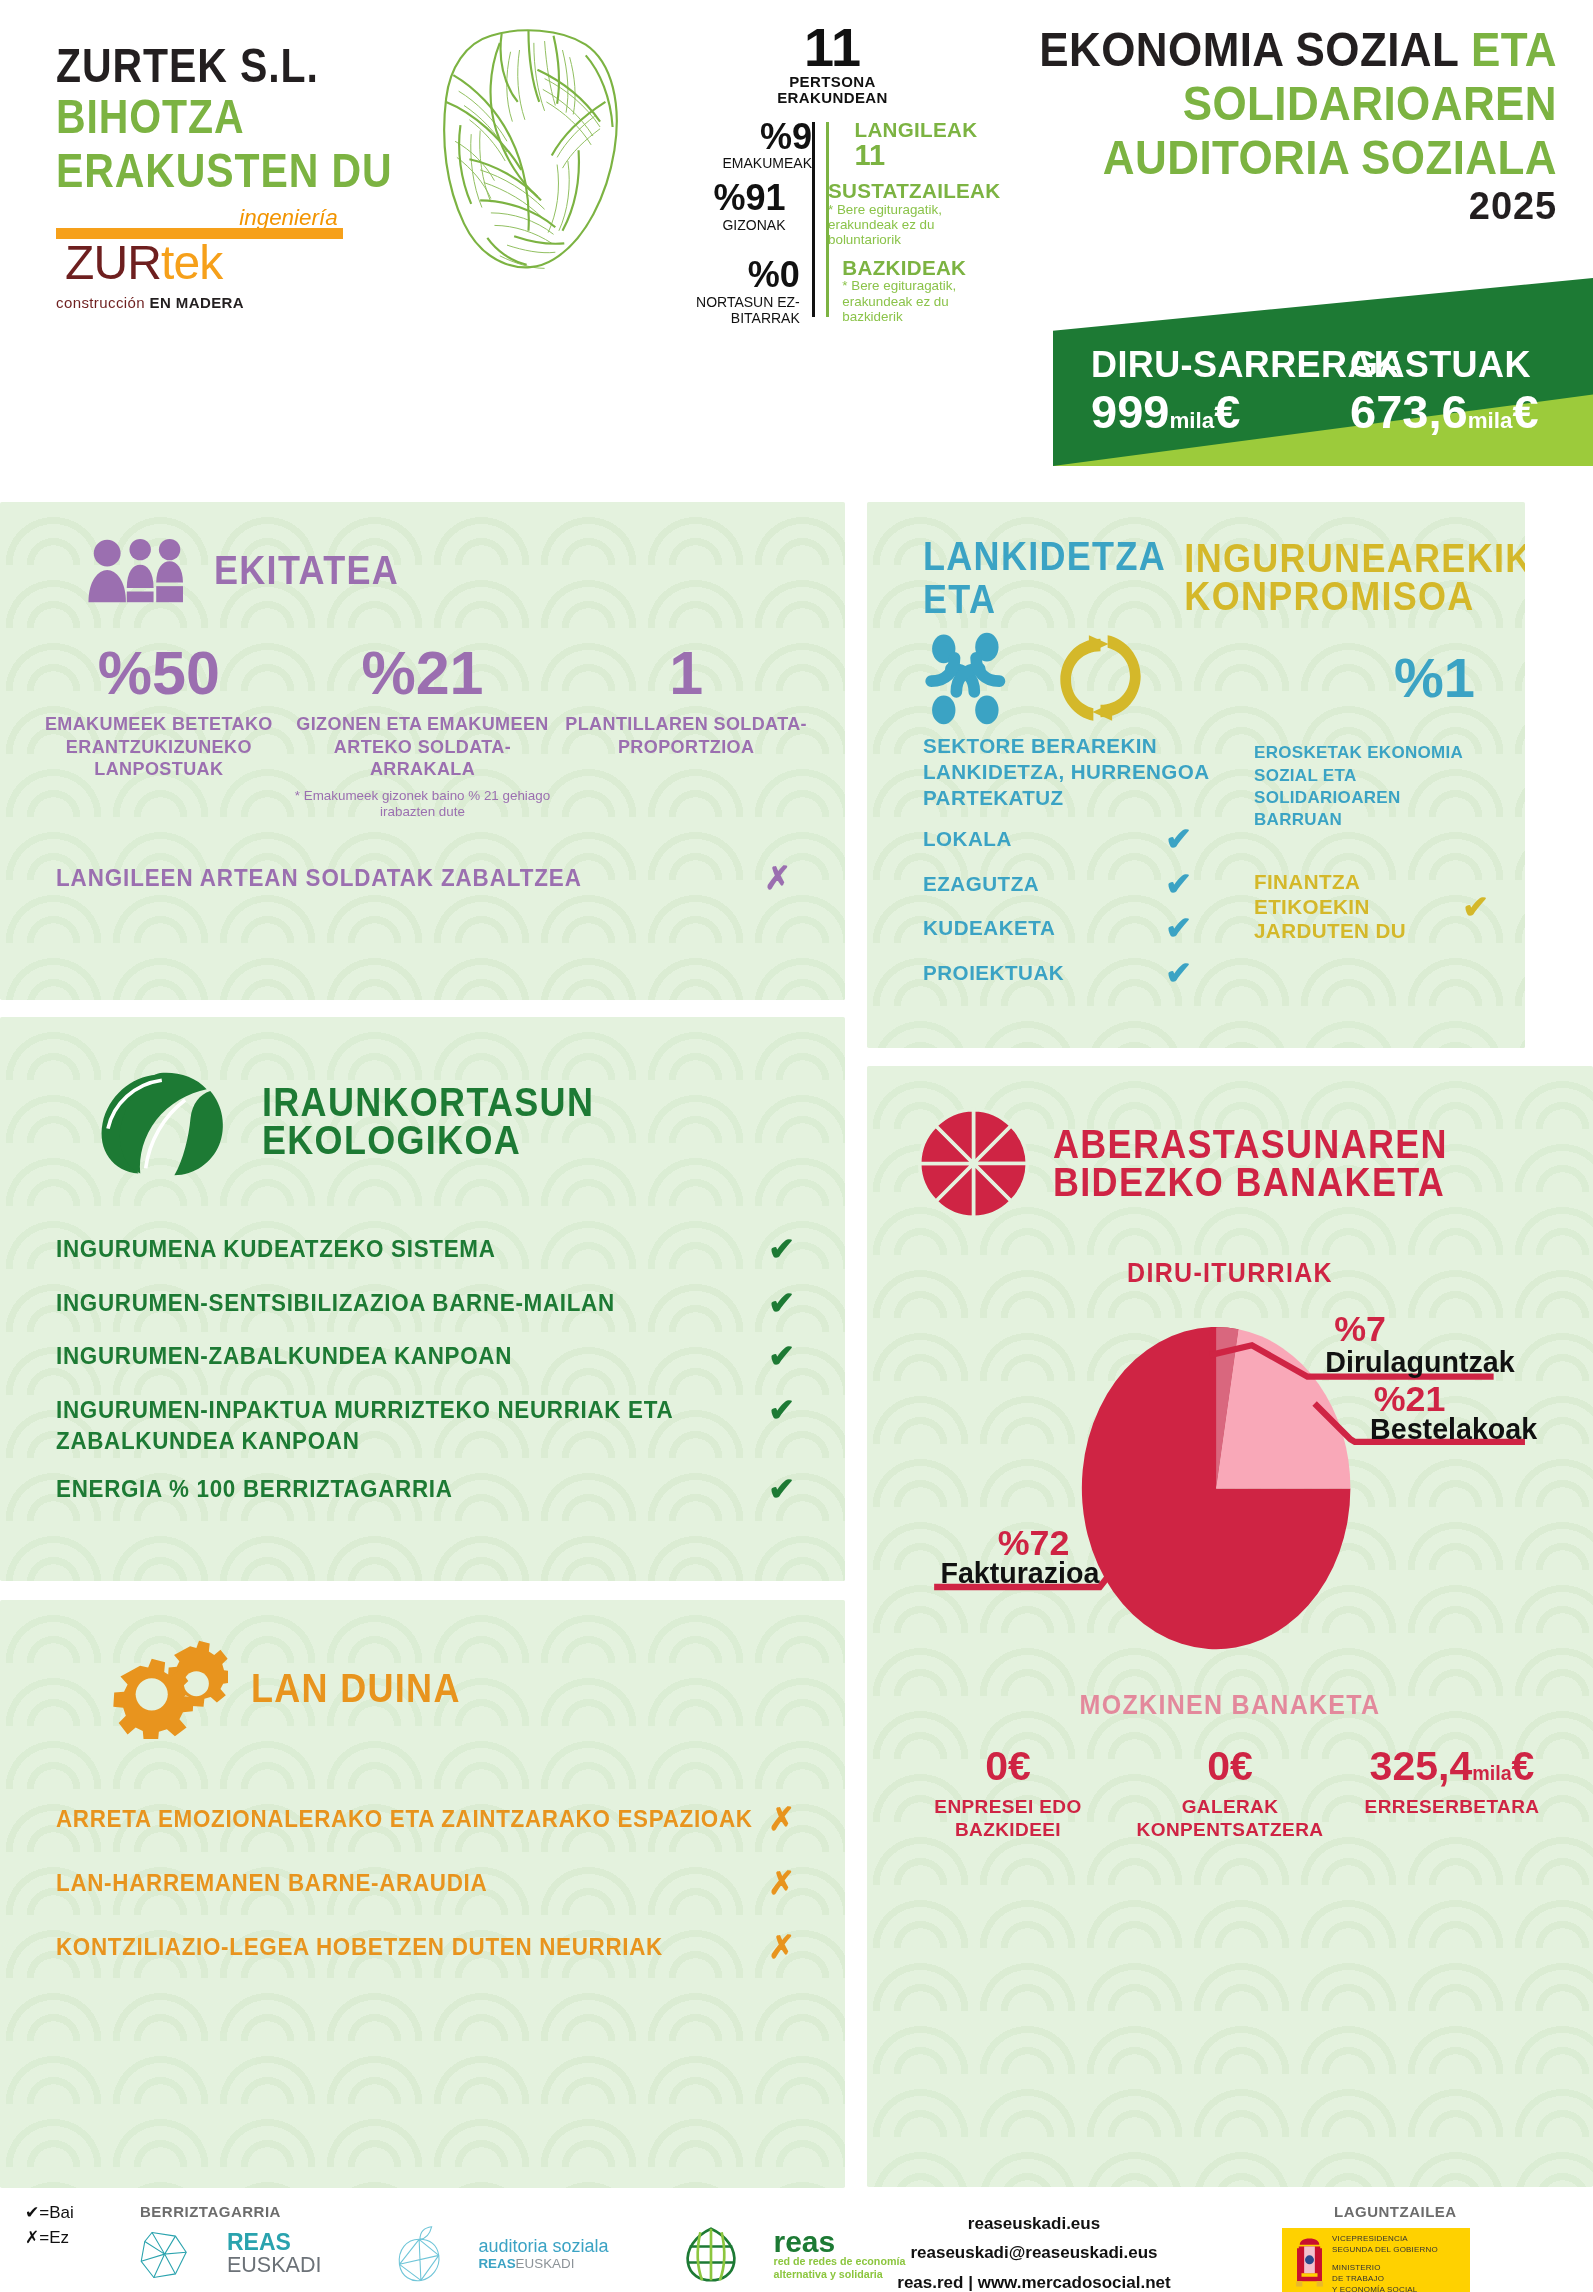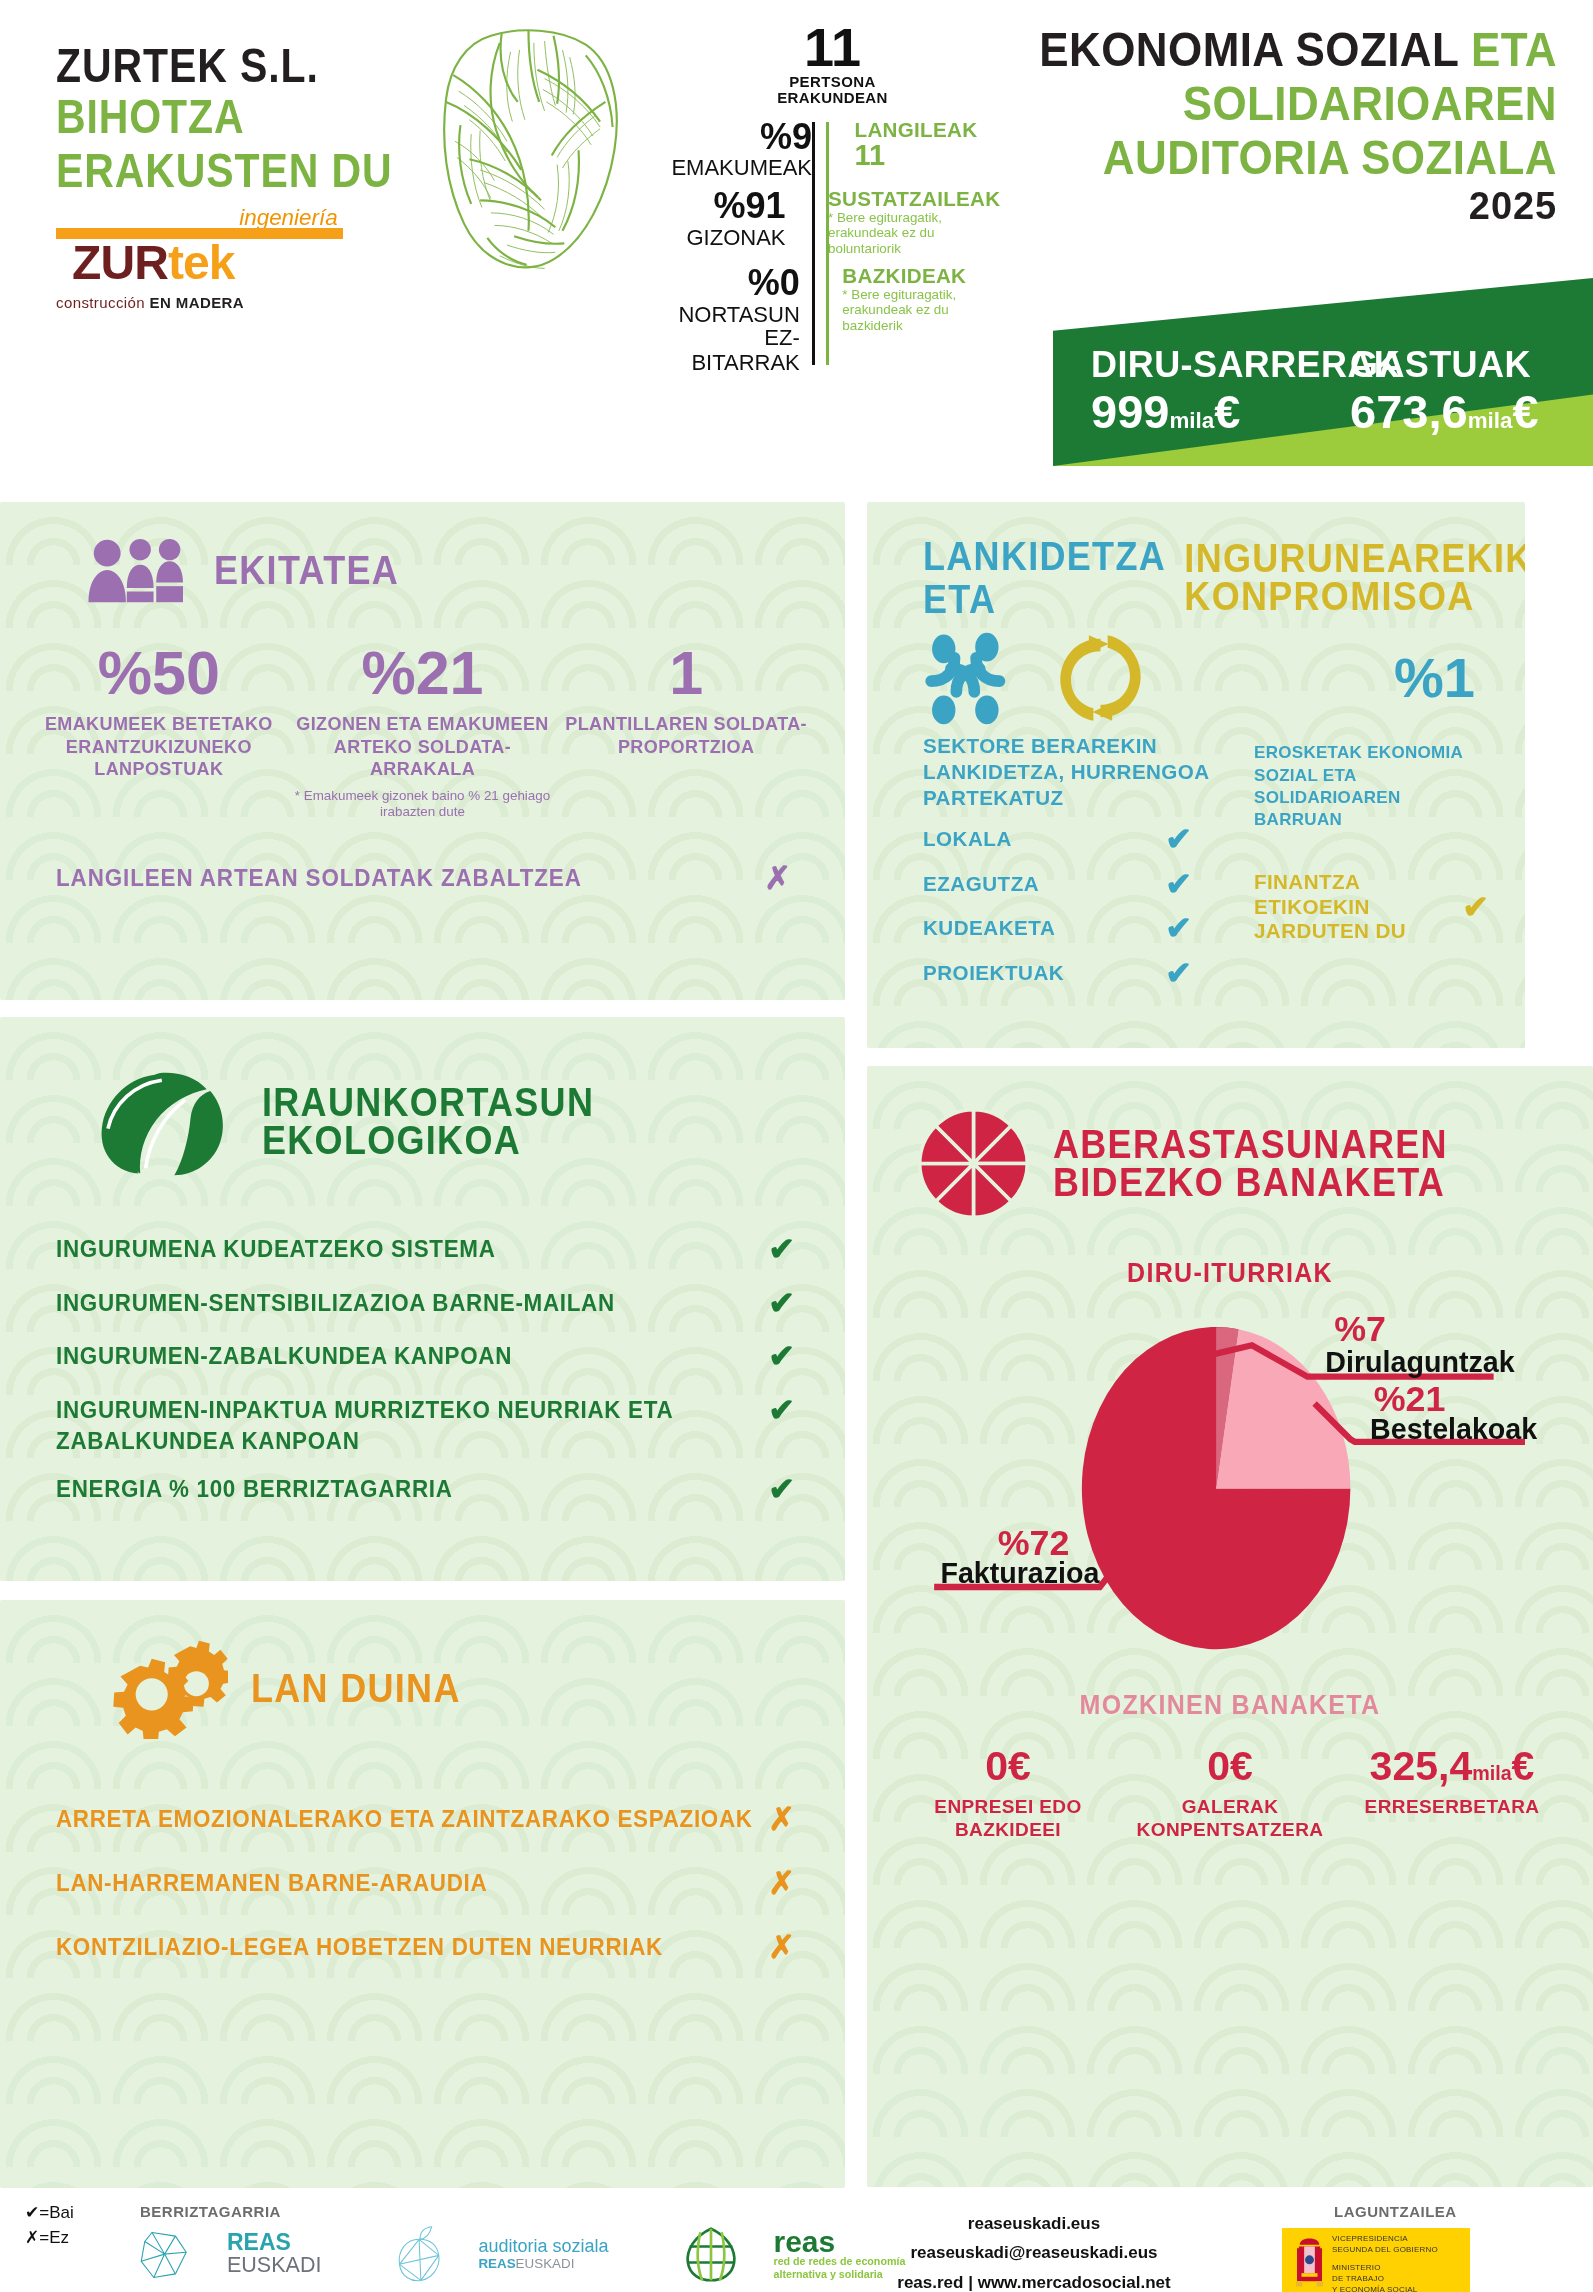--- a/index.html
+++ b/index.html
@@ -40,7 +40,7 @@
   .ps-left{width:145px;text-align:right;padding-right:12.5px;}
   .ps-pct{font-size:36px;font-weight:bold;color:#111;line-height:1;
           font-family:"Liberation Sans Narrow","Liberation Sans",sans-serif;}
-  .ps-cap{font-size:22px;color:#111;line-height:1.05;margin-top:1.8px;
+  .ps-cap{font-size:14px;color:#111;line-height:1.05;margin-top:1.8px;
           font-family:"Liberation Sans Narrow","Liberation Sans",sans-serif;}
   .ps-divider{position:absolute;left:145px;top:3.6px;bottom:9px;width:2.7px;background:#111;}
   .ps-divider2{position:absolute;left:159px;top:3.6px;bottom:9px;width:2.7px;background:#7cb342;}

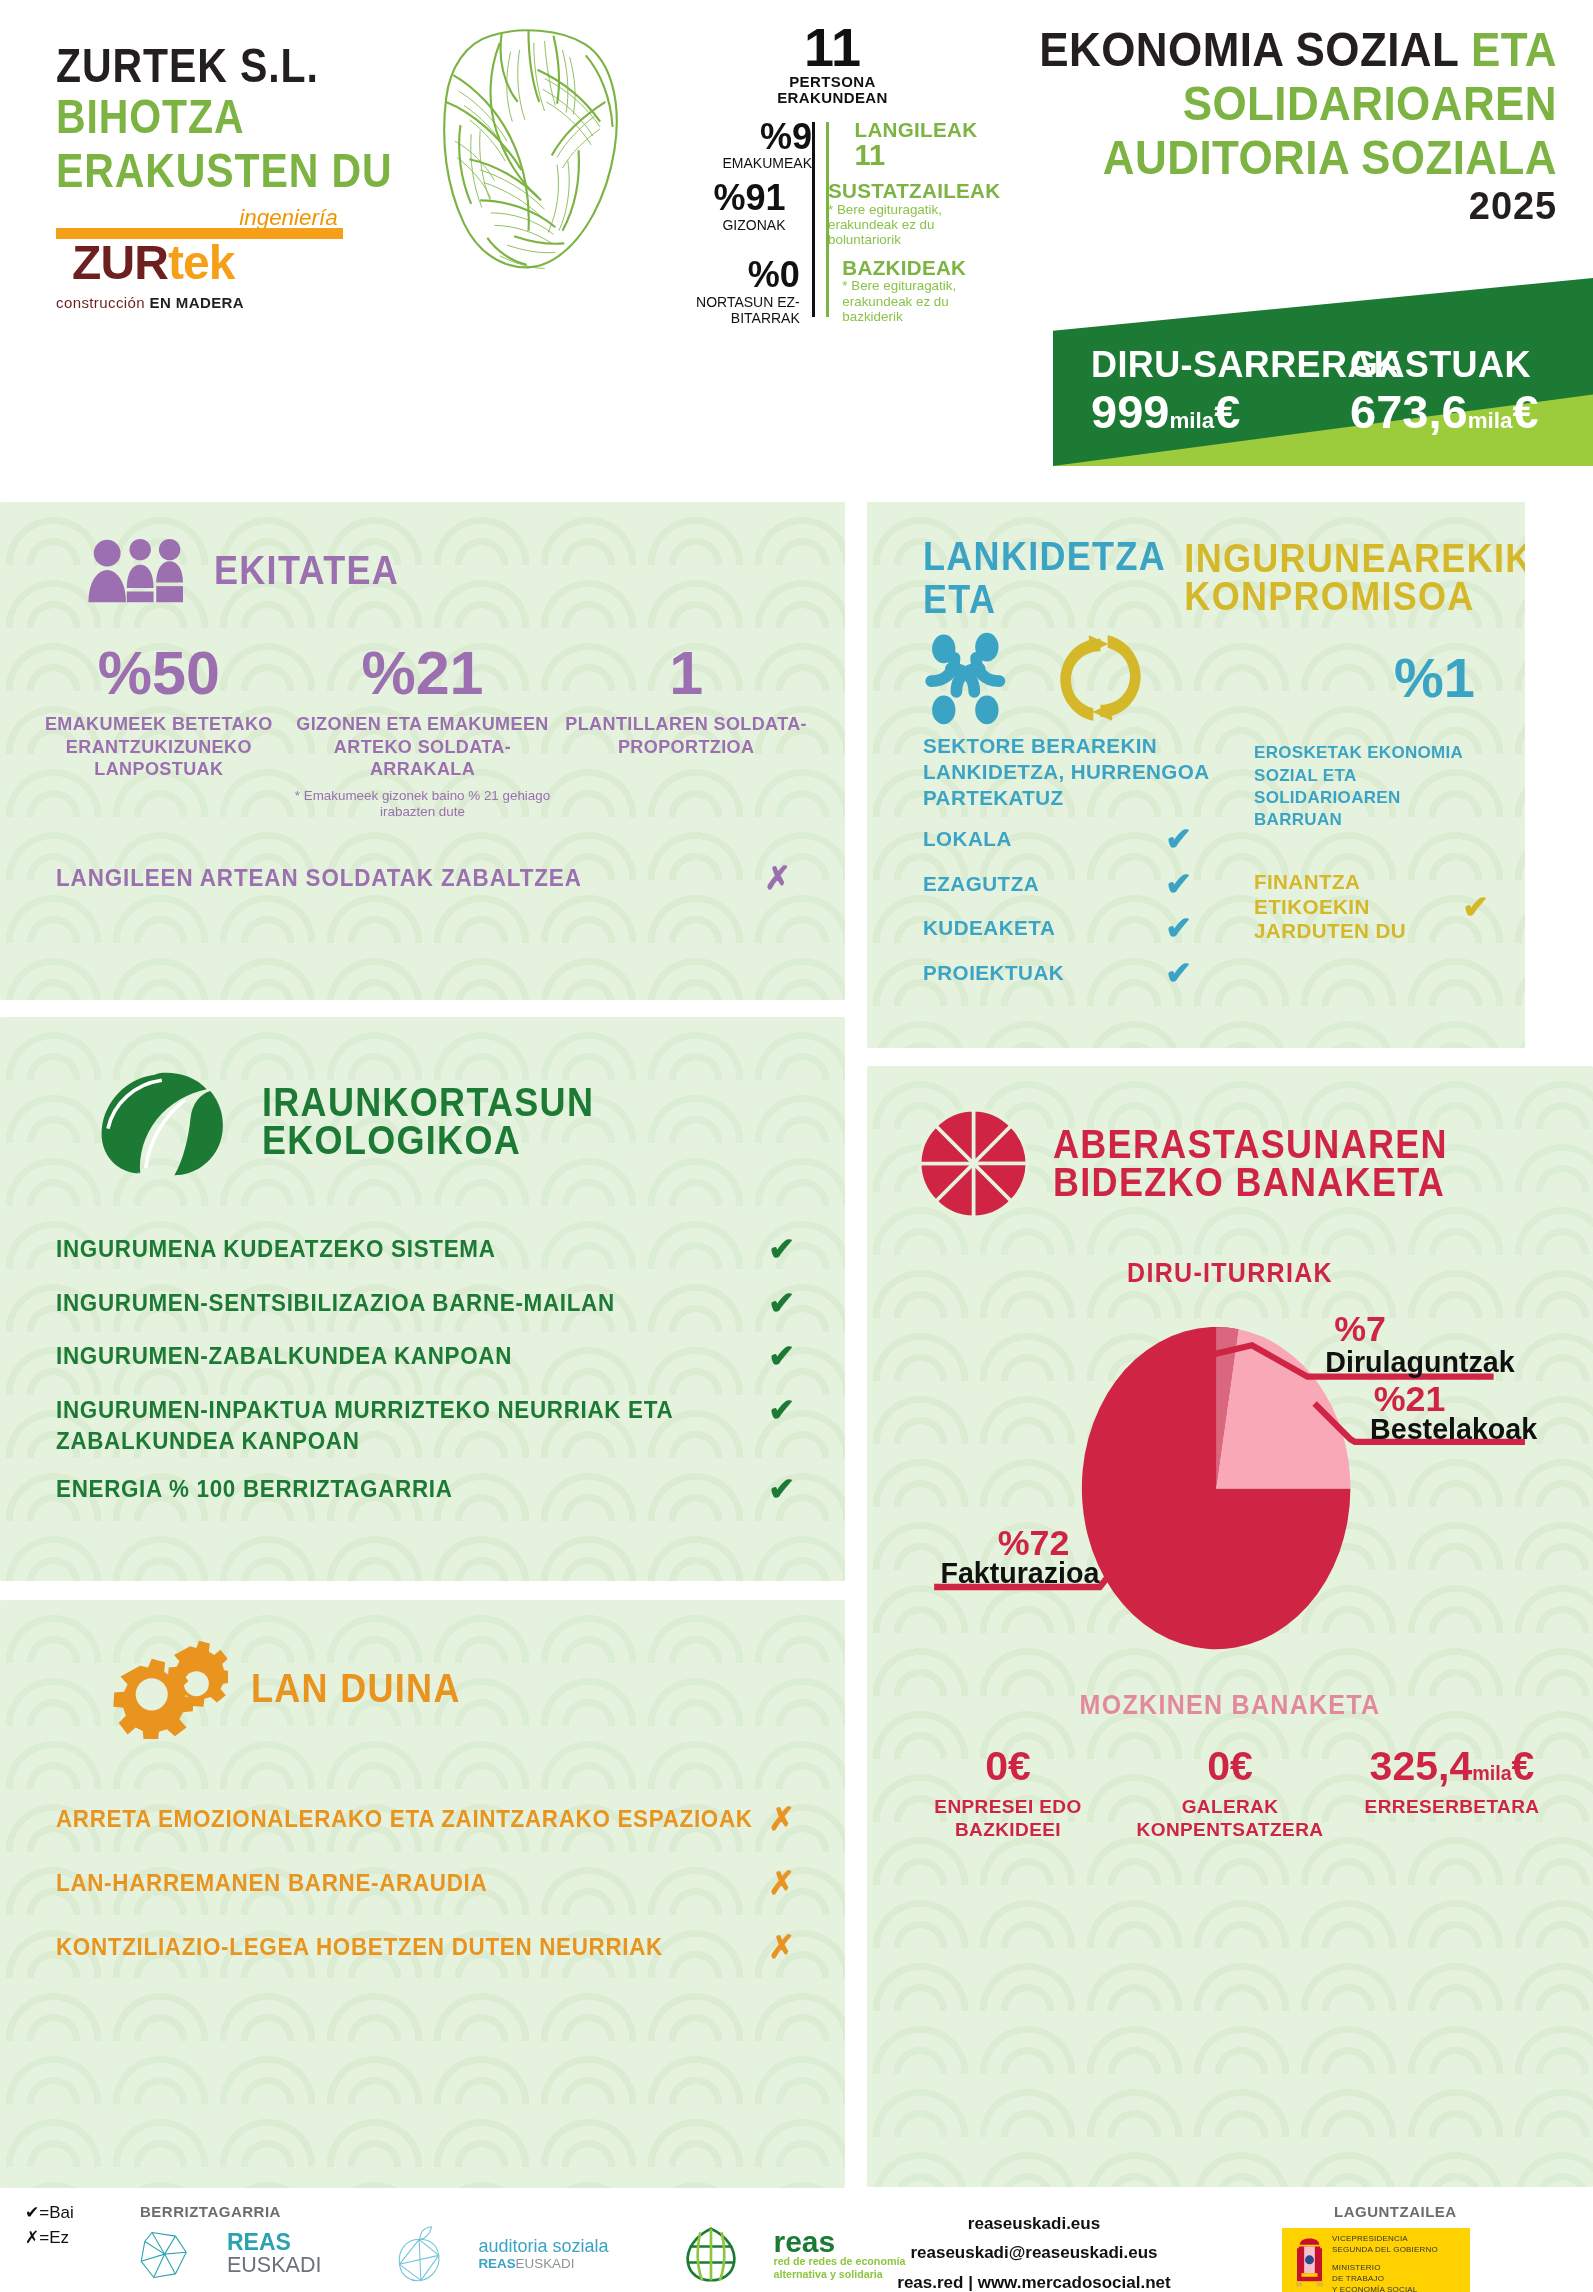--- a/index.html
+++ b/index.html
@@ -22,7 +22,7 @@
   .zurtek-logo{position:absolute;left:56px;top:228px;width:287px;height:81px;}
   .zl-ing{position:absolute;right:5.4px;top:-23px;font-size:22.4px;color:#f29400;font-style:italic;}
   .zl-bar{position:absolute;left:0;top:0;width:287px;height:10.7px;background:#f6a01a;}
-  .zl-word{position:absolute;left:16px;top:10.7px;font-size:48px;font-weight:bold;letter-spacing:-0.9px;line-height:1;}
+  .zl-word{position:absolute;left:9px;top:10.7px;font-size:48px;font-weight:normal;letter-spacing:-0.9px;line-height:1;}
   .zl-zur{color:#6e1f1f;}
   .zl-tek{color:#f6a01a;}
   .zl-sub{position:absolute;left:0;top:66px;font-size:15px;color:#6e1f1f;letter-spacing:0.4px;}

